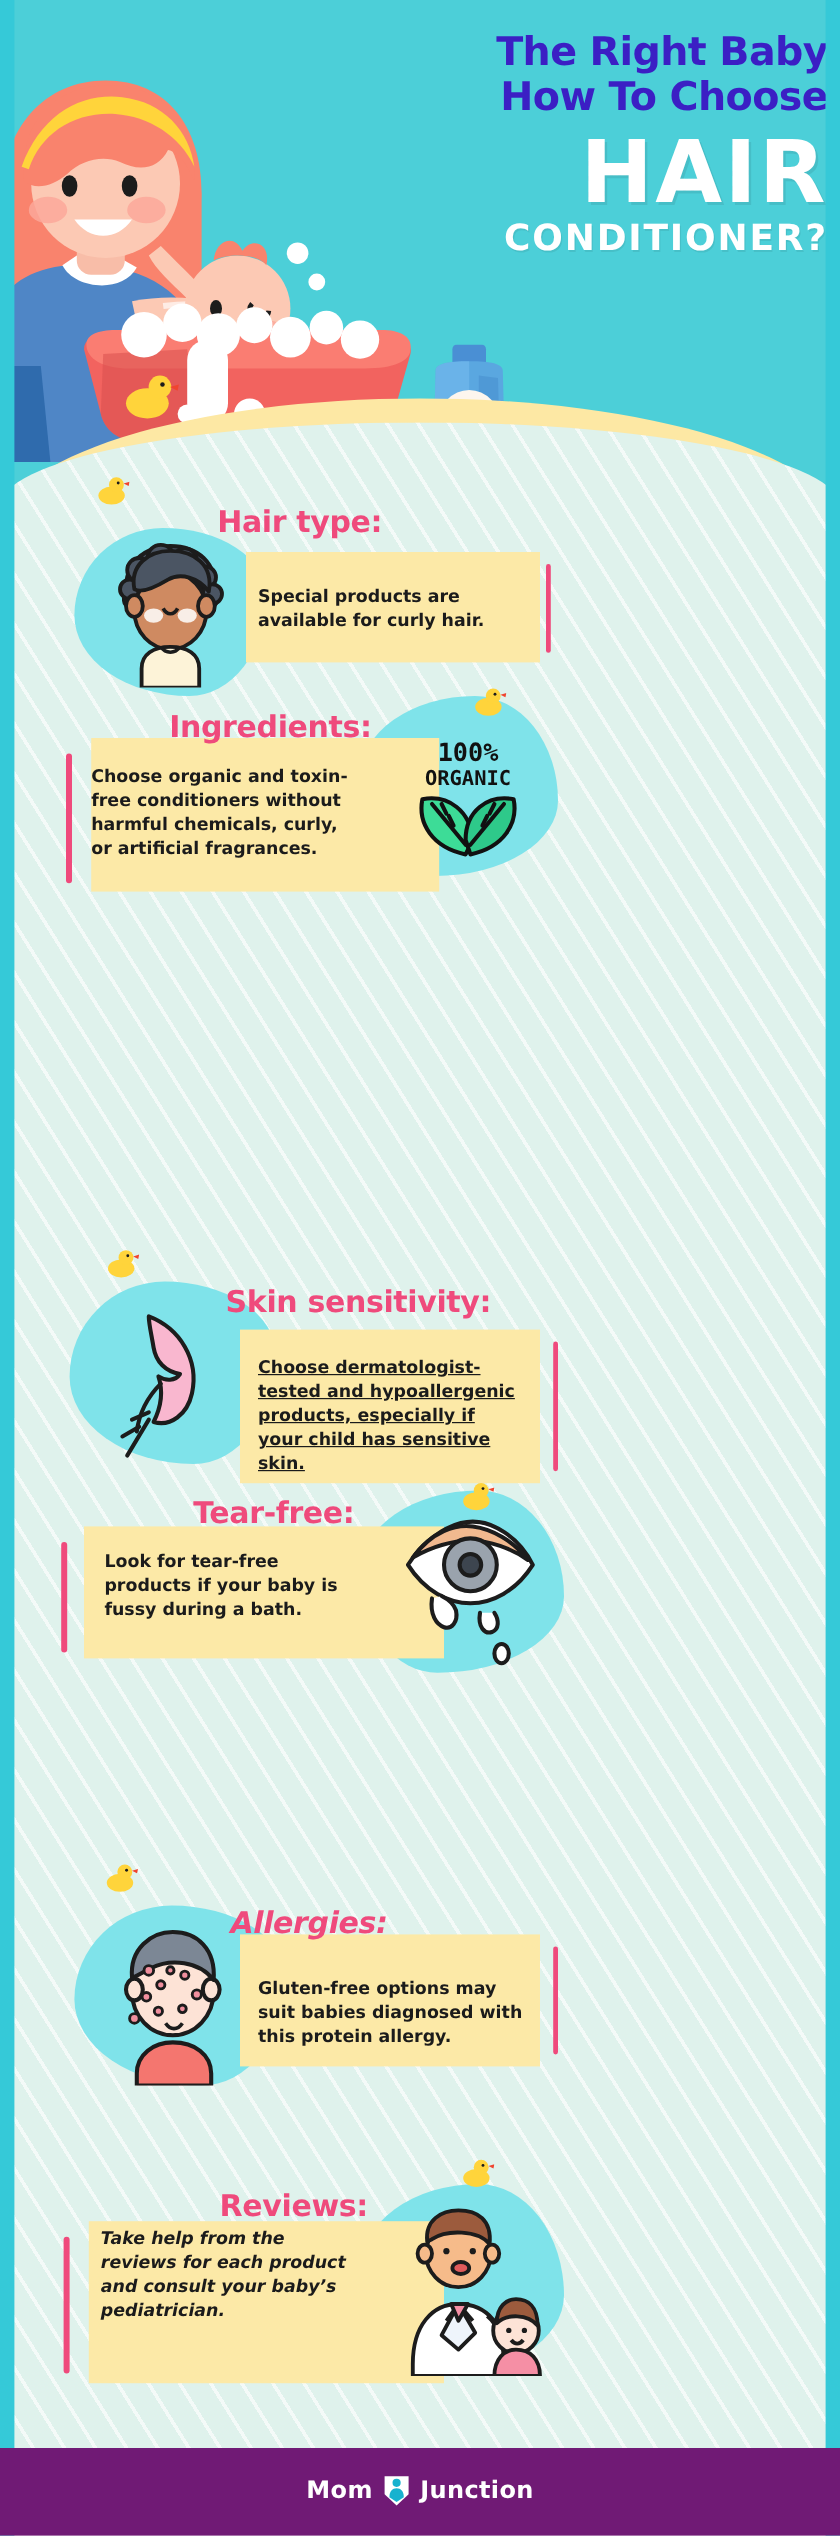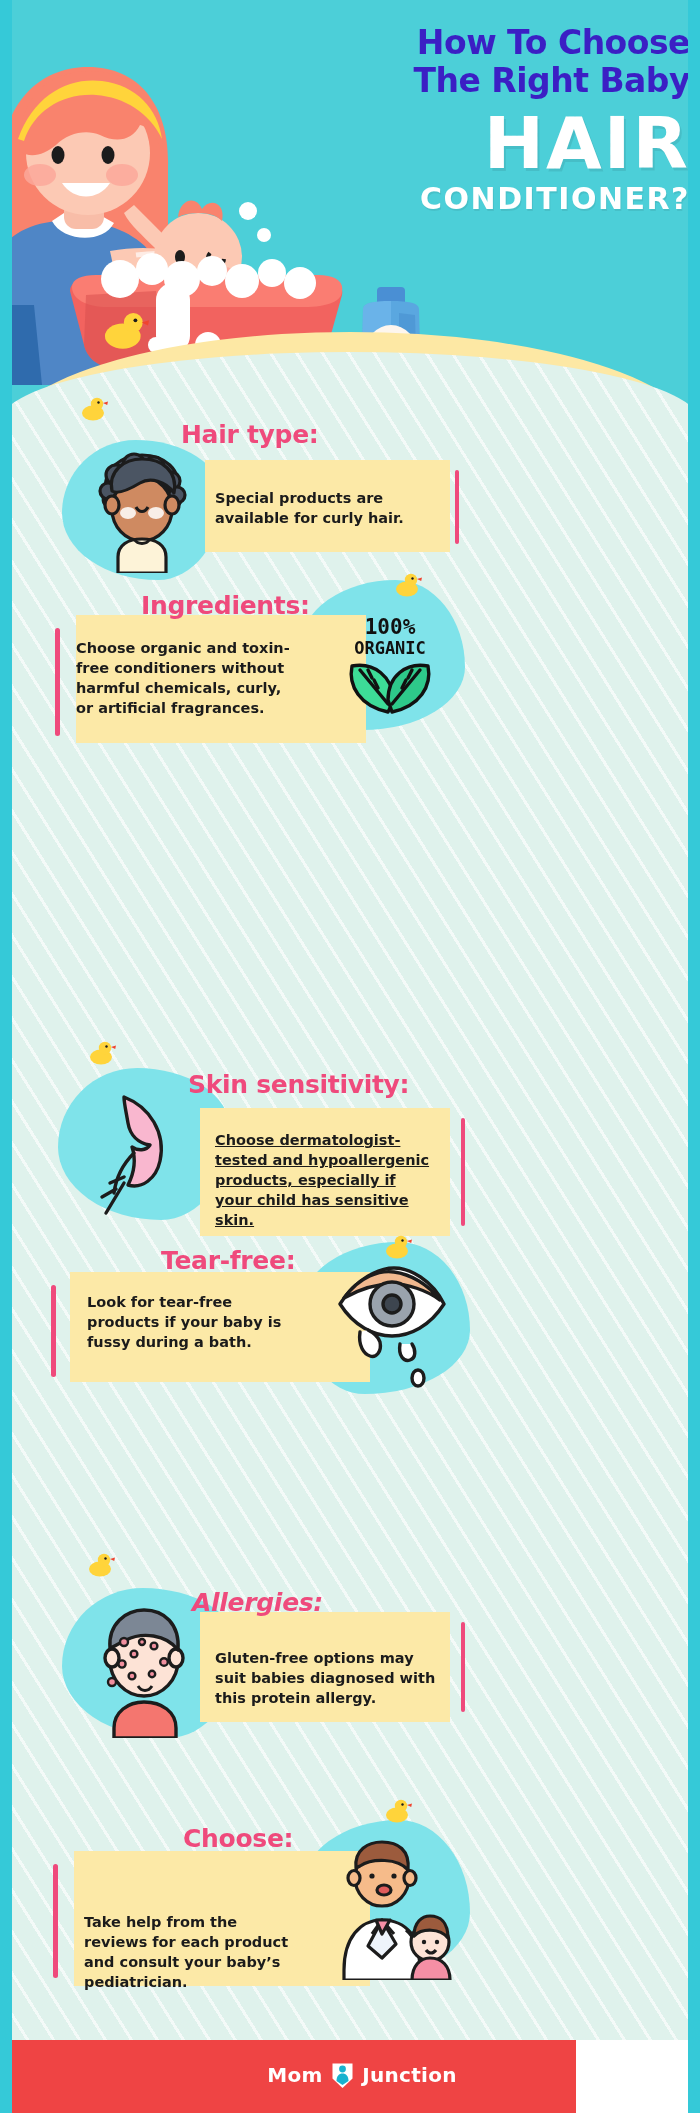--- a/index.html
+++ b/index.html
@@ -218,8 +218,8 @@
     </div>
 
     <div id="title-wrap">
+      <div class="t-line">The Right Baby</div>
       <div class="t-line">How To Choose</div>
-      <div class="t-line">The Right Baby</div>
       <div id="hair-word">HAIR</div>
       <div id="cond-word">CONDITIONER?</div>
     </div>

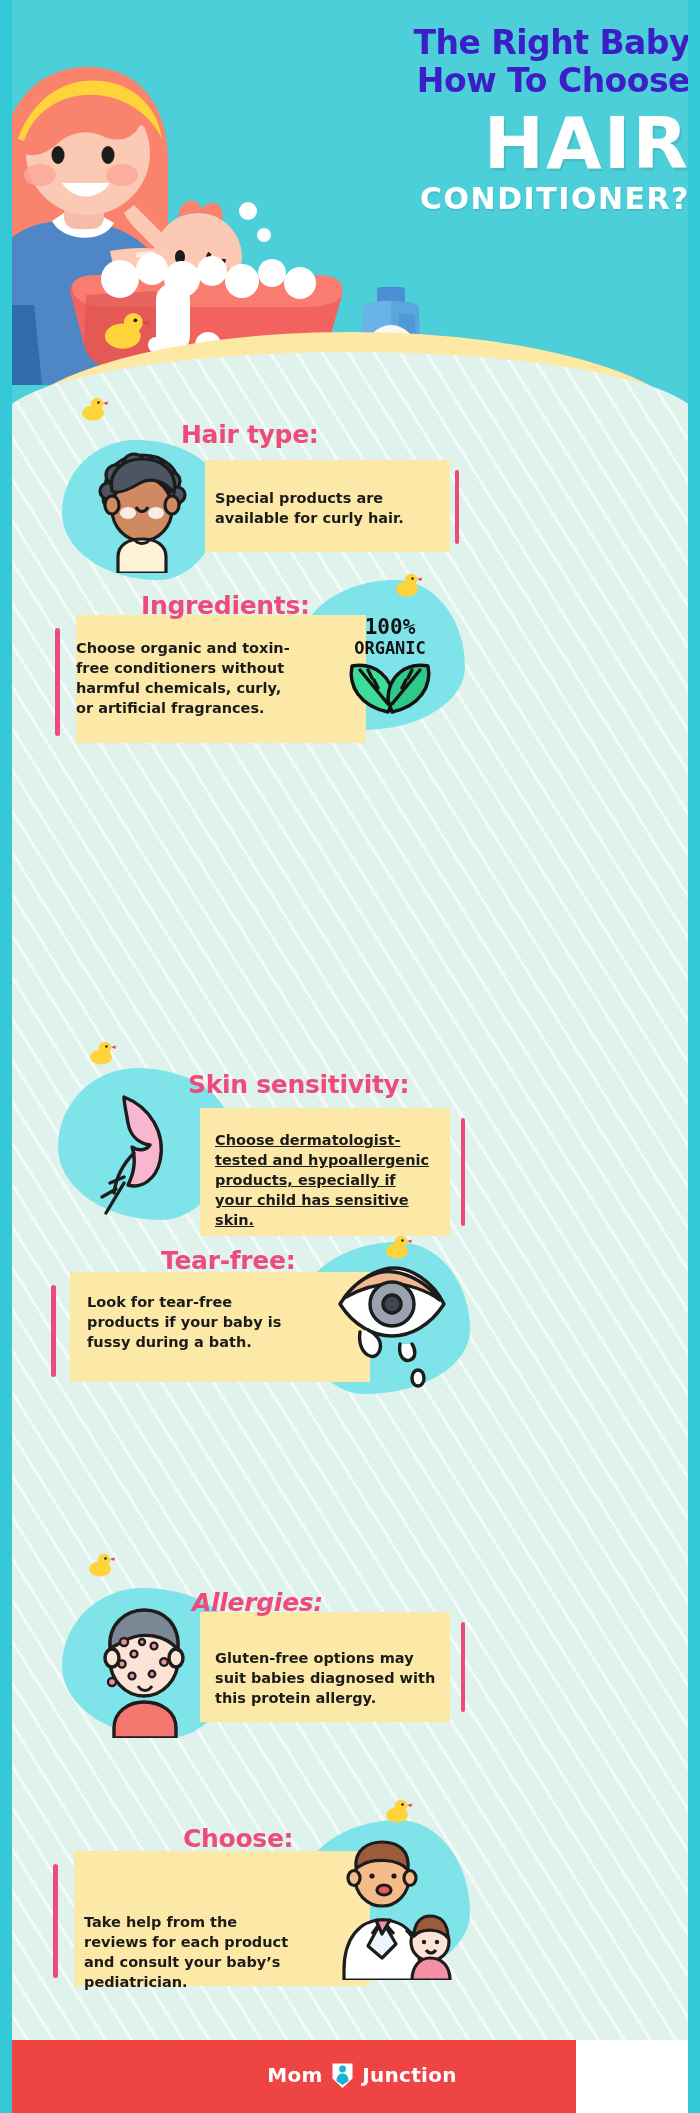--- a/index.html
+++ b/index.html
@@ -414,7 +414,7 @@
     </div>
     <div class="cardbox" style="left:74px; top:1851px; width:296px; height:135px;"></div>
     <div class="leftbar" style="left:53px; top:1864px; height:114px;"></div>
-    <div class="heading" style="left:183px; top:1824px;">Choose:</div>
+    <div class="heading" style="left:183px; top:1824px;">Reviews:</div>
     <div class="btext" style="left:84px; top:1912px; width:205px;">Take help from the reviews for each product and consult your baby’s pediatrician.</div>
 
     <div class="sh" style="left:320px; top:1838px; width:140px; height:142px;">

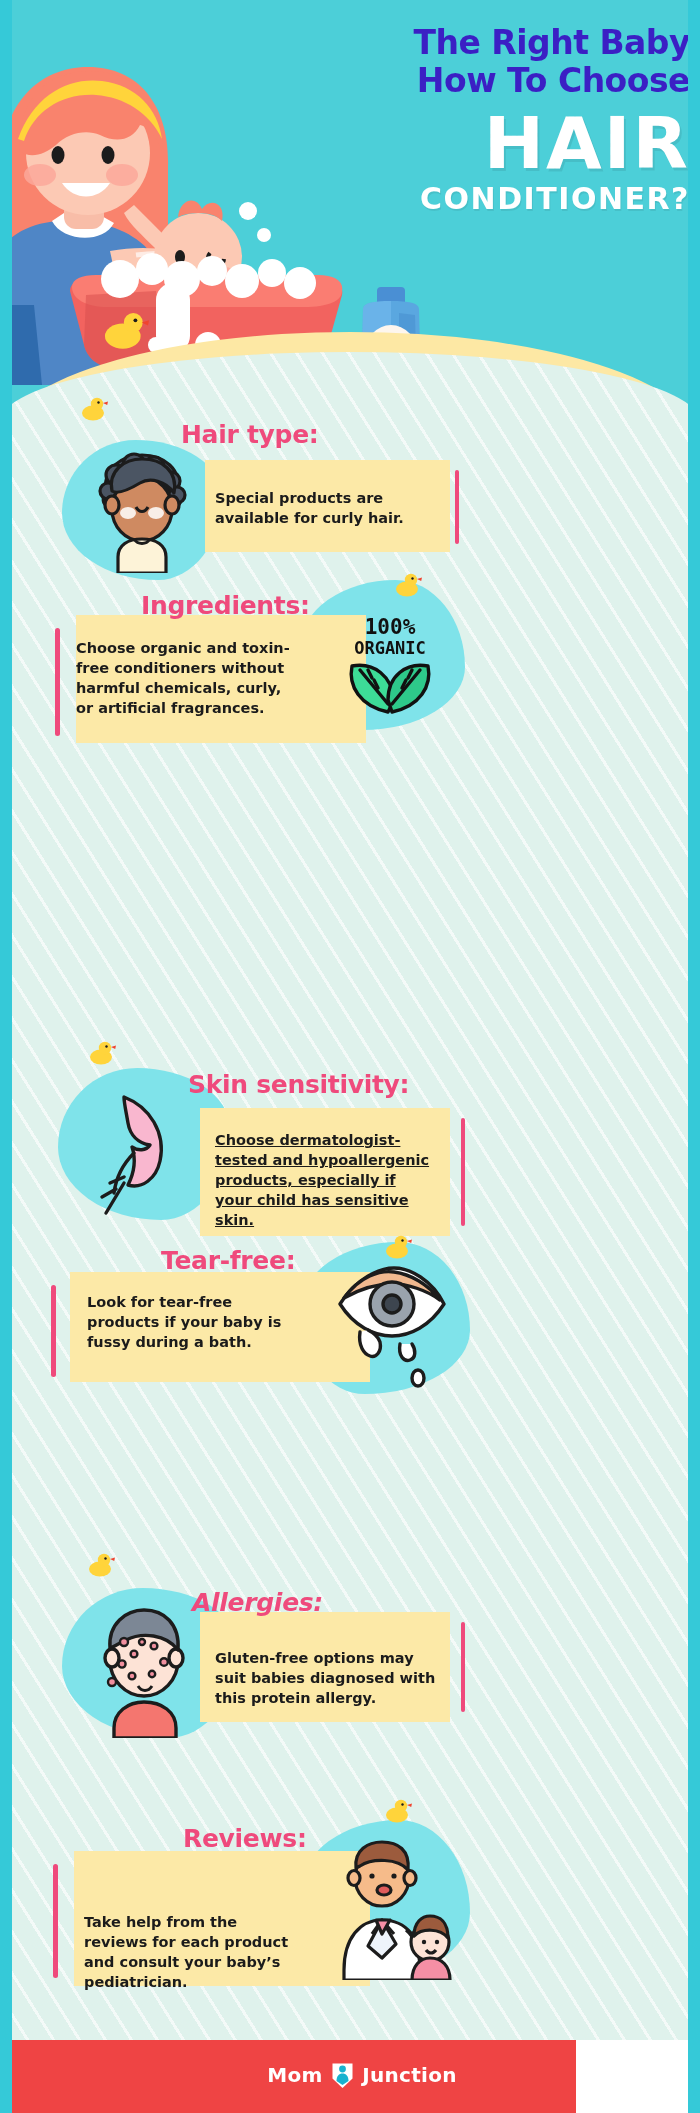--- a/index.html
+++ b/index.html
@@ -415,7 +415,7 @@
     <div class="cardbox" style="left:74px; top:1851px; width:296px; height:135px;"></div>
     <div class="leftbar" style="left:53px; top:1864px; height:114px;"></div>
     <div class="heading" style="left:183px; top:1824px;">Reviews:</div>
-    <div class="btext" style="left:84px; top:1912px; width:205px;">Take help from the reviews for each product and consult your baby’s pediatrician.</div>
+    <div class="btext" style="left:84px; top:1856px; width:205px;font-style:italic;">Take help from the reviews for each product and consult your baby’s pediatrician.</div>
 
     <div class="sh" style="left:320px; top:1838px; width:140px; height:142px;">
       <svg viewBox="0 0 140 142" width="140" height="142" aria-hidden="true">

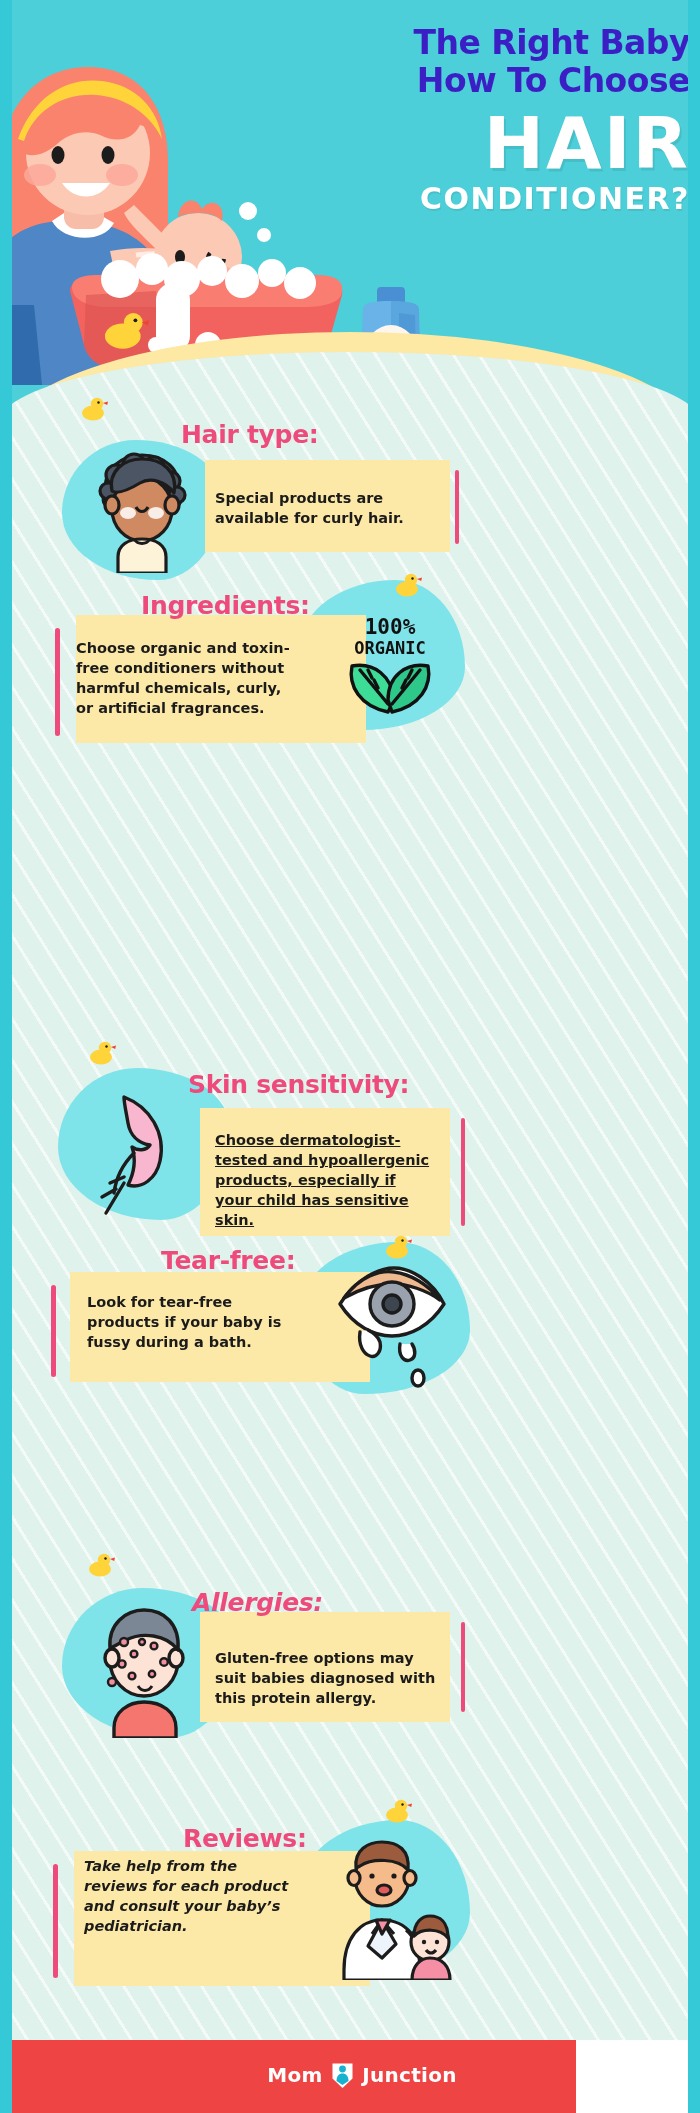--- a/index.html
+++ b/index.html
@@ -107,8 +107,8 @@
 
   
   #footer {
-    position:absolute; left:12px; top:2040px; width:564px; height:73px;
-    background:#ef4444;
+    position:absolute; left:0; top:2040px; width:700px; height:73px;
+    background:#701a75;
   }
   #logo {
     position:absolute; left:0; top:22px; width:700px; text-align:center;

